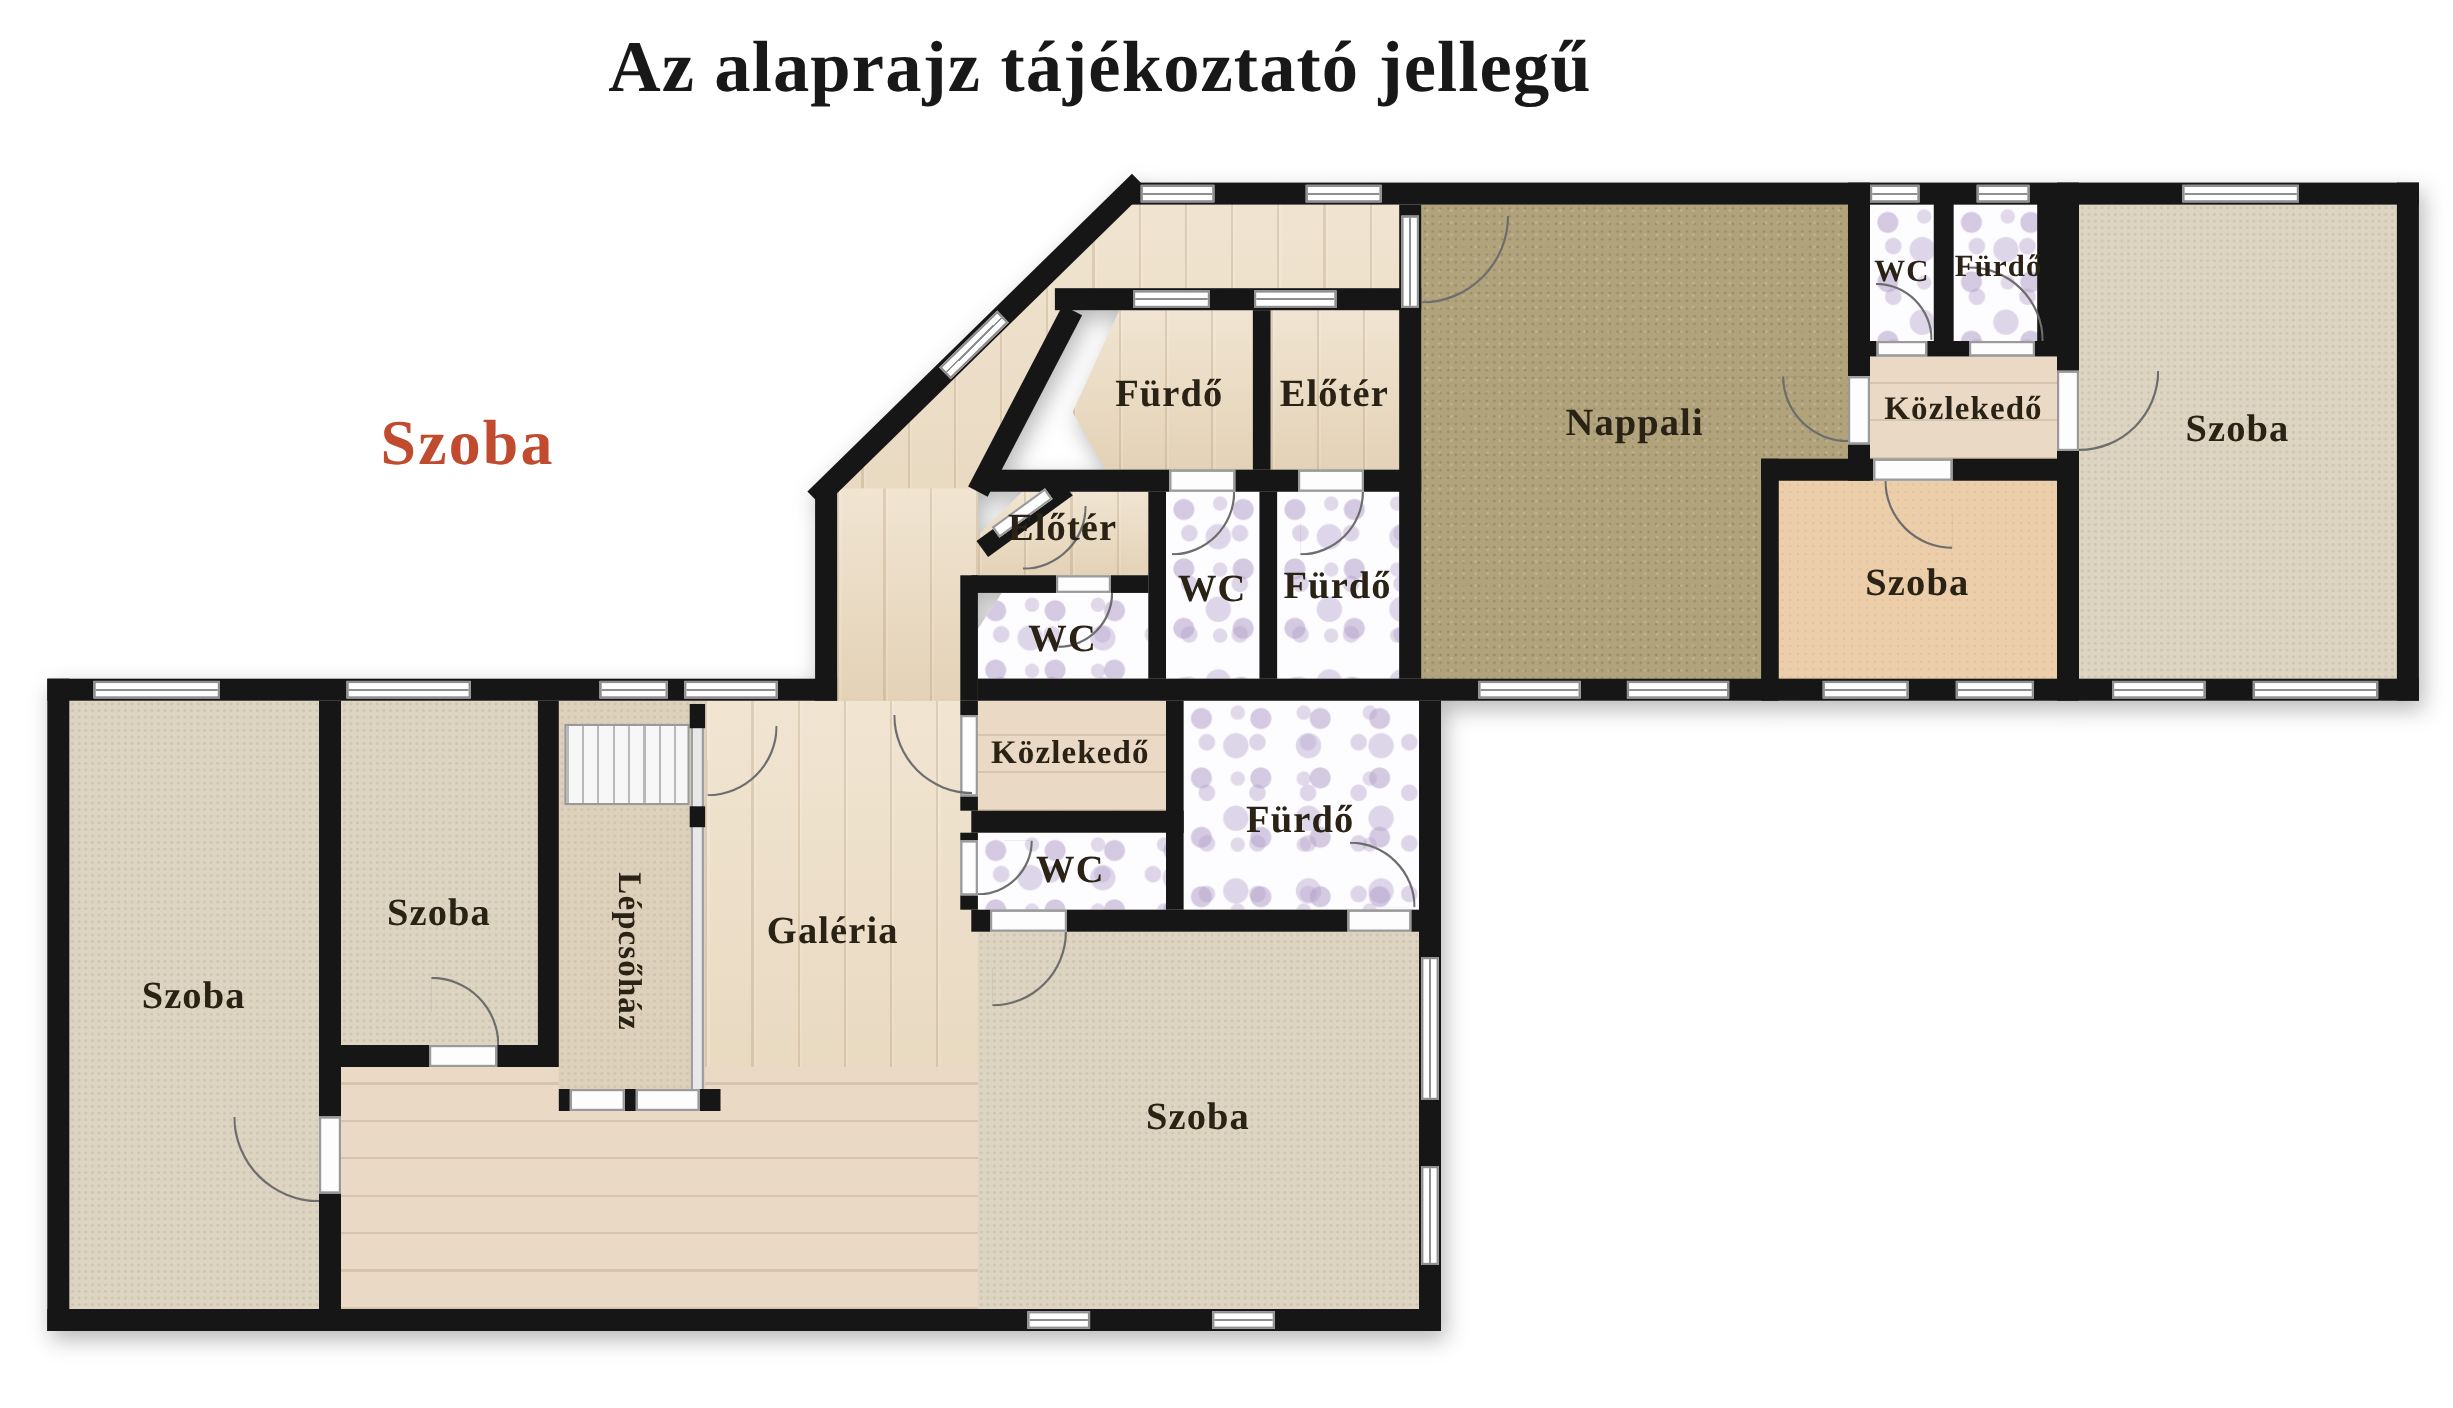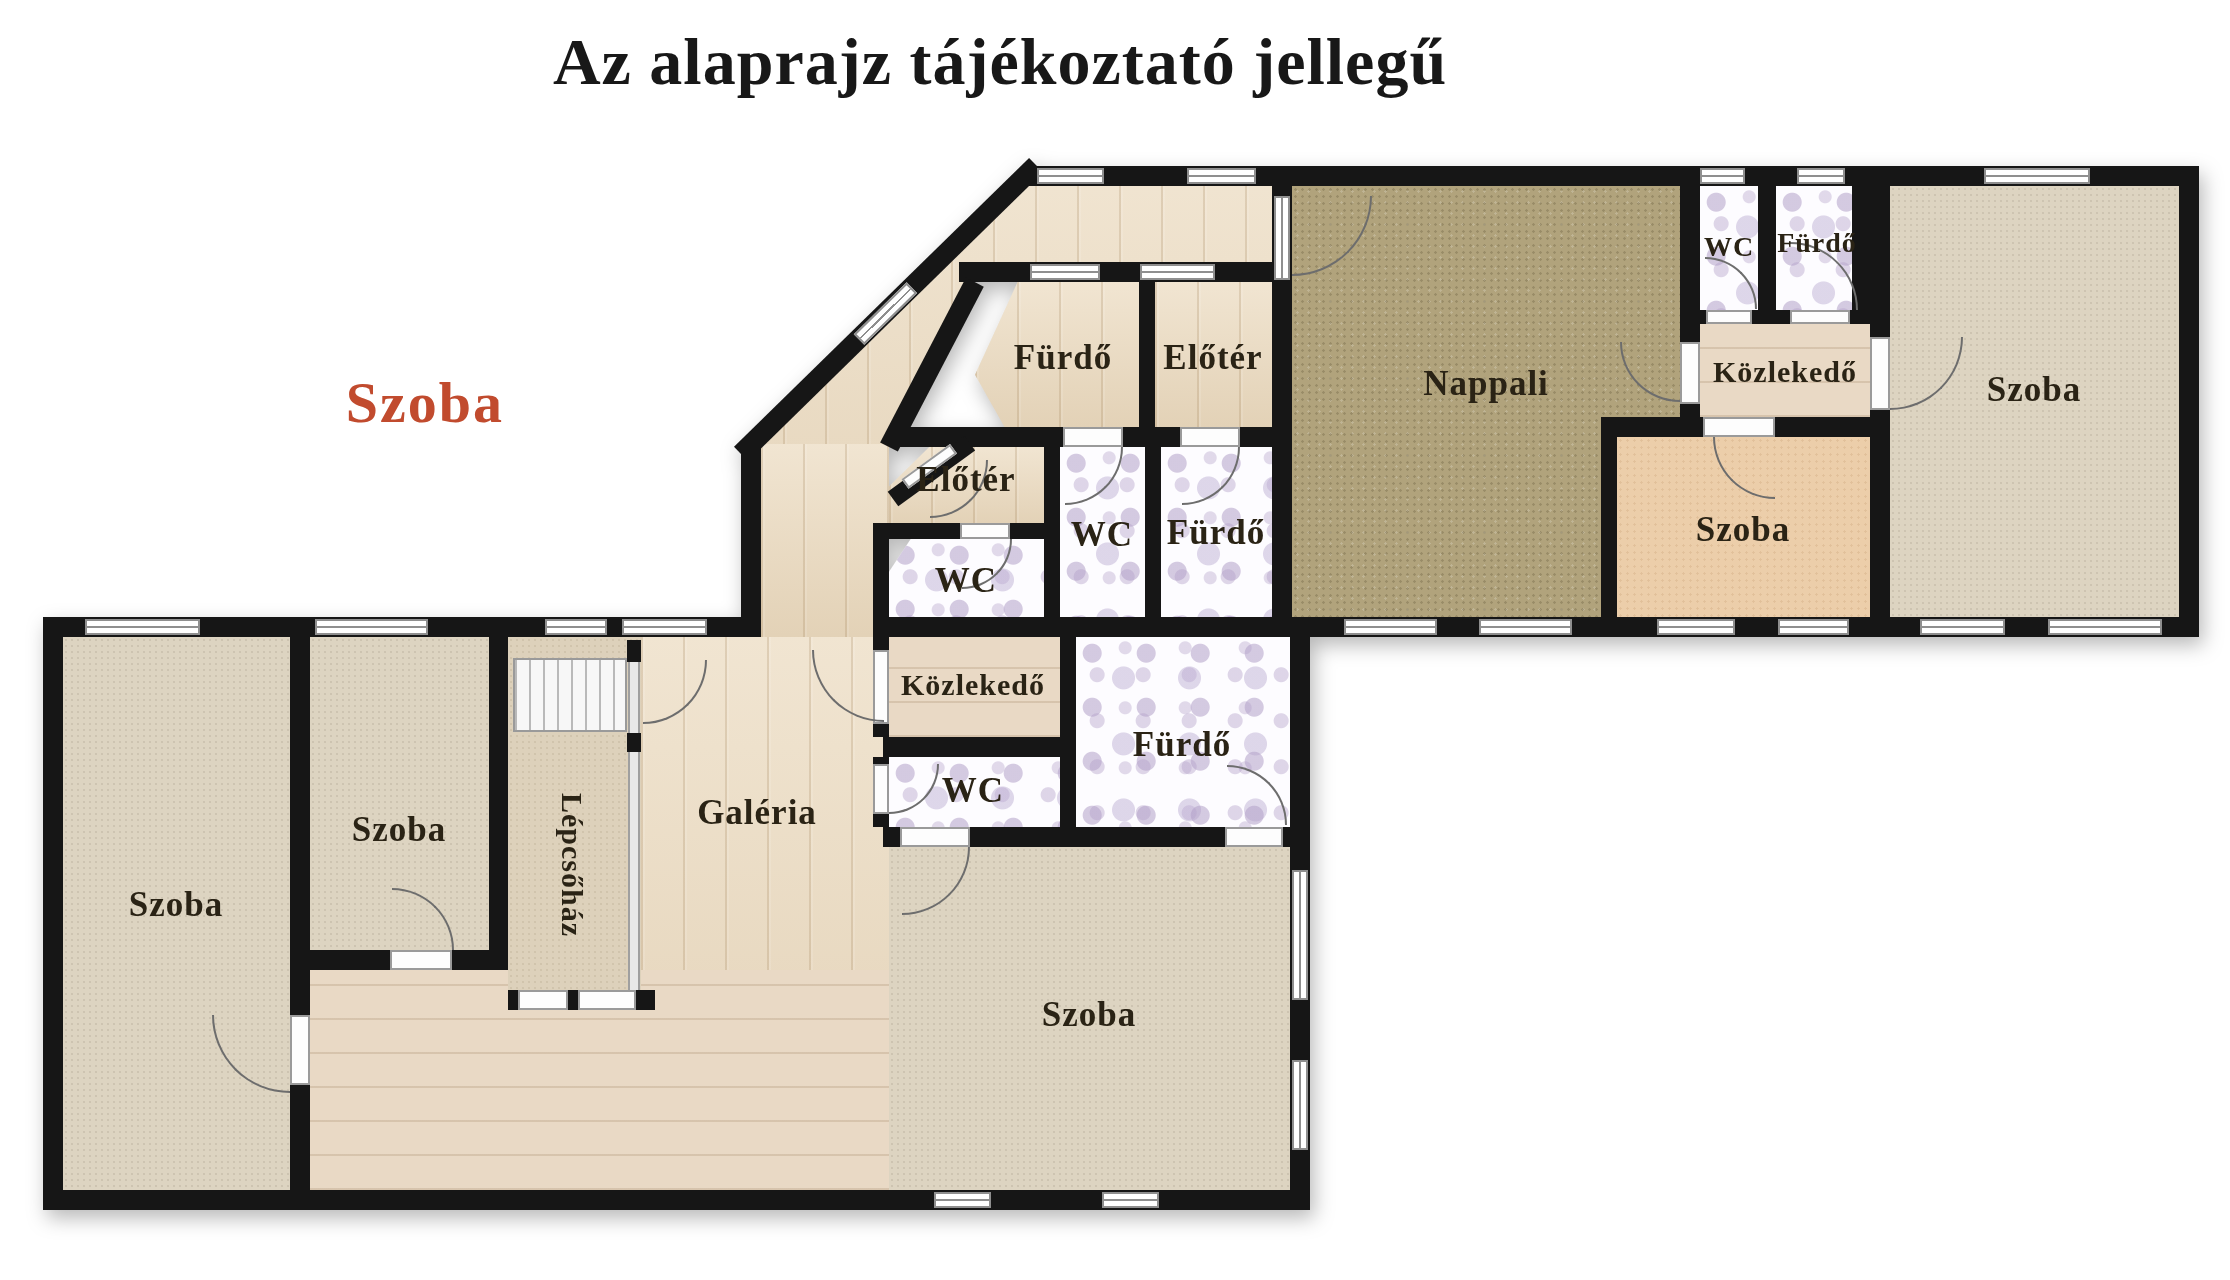--- a/index.html
+++ b/index.html
@@ -193,7 +193,7 @@
     <div class="lbl" style="left:176px;top:905px;">Szoba</div>
     <div class="lbl" style="left:399px;top:830px;">Szoba</div>
     <div class="lbl sm rot" style="left:572px;top:865px;">Lépcsőház</div>
-    <div class="lbl" style="left:757px;top:813px;">Galéria</div>
+    <div class="lbl" style="left:757px;top:846px;">Galéria</div>
     <div class="lbl sm" style="left:973px;top:685px;">Közlekedő</div>
     <div class="lbl" style="left:973px;top:791px;">WC</div>
     <div class="lbl" style="left:1182px;top:745px;">Fürdő</div>

